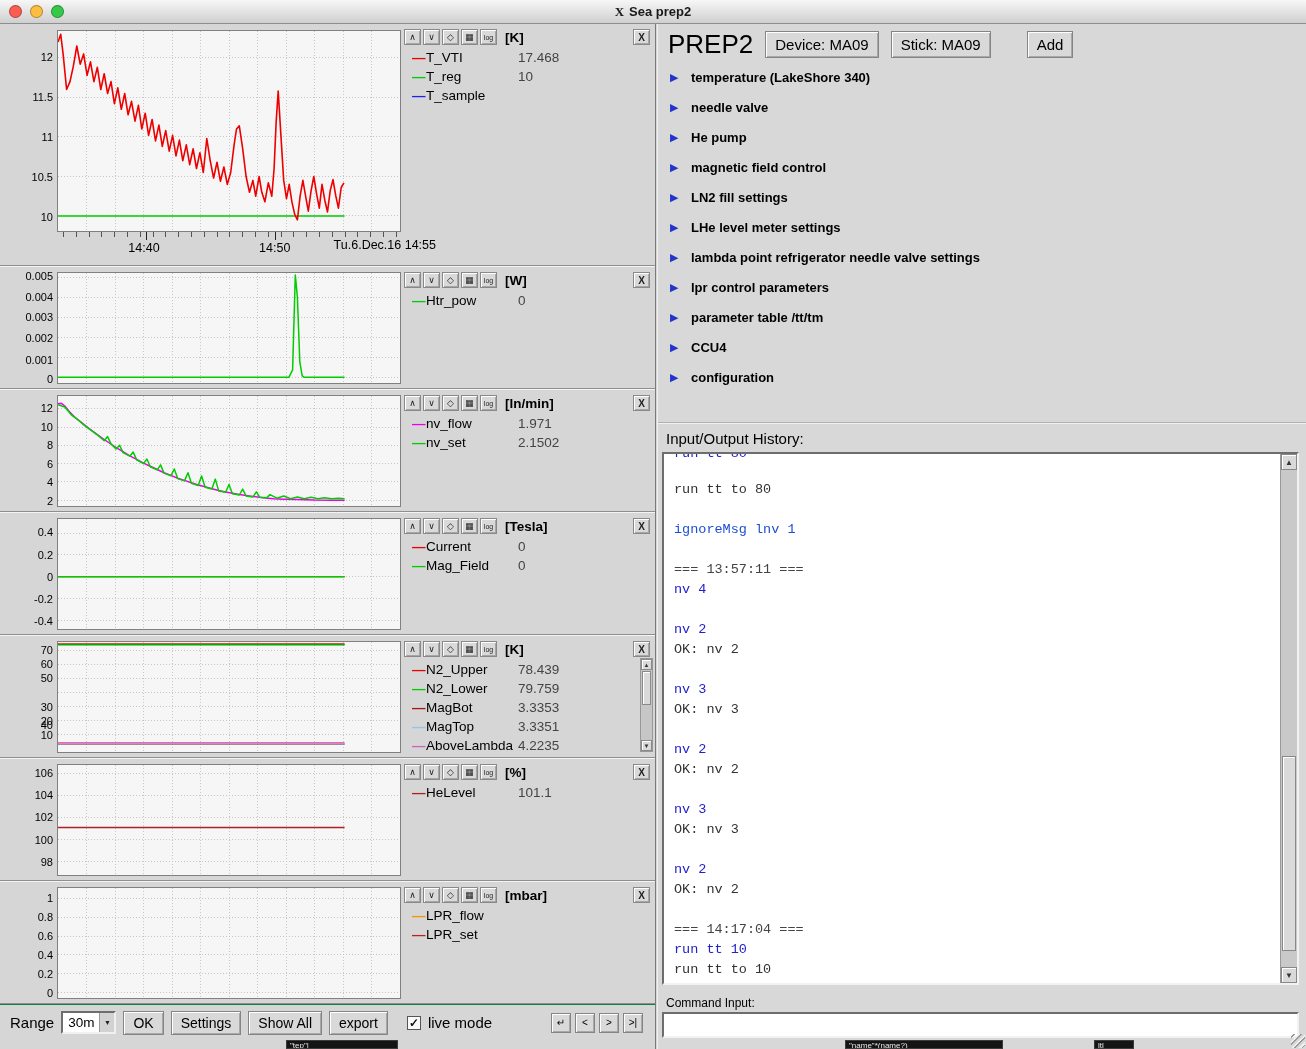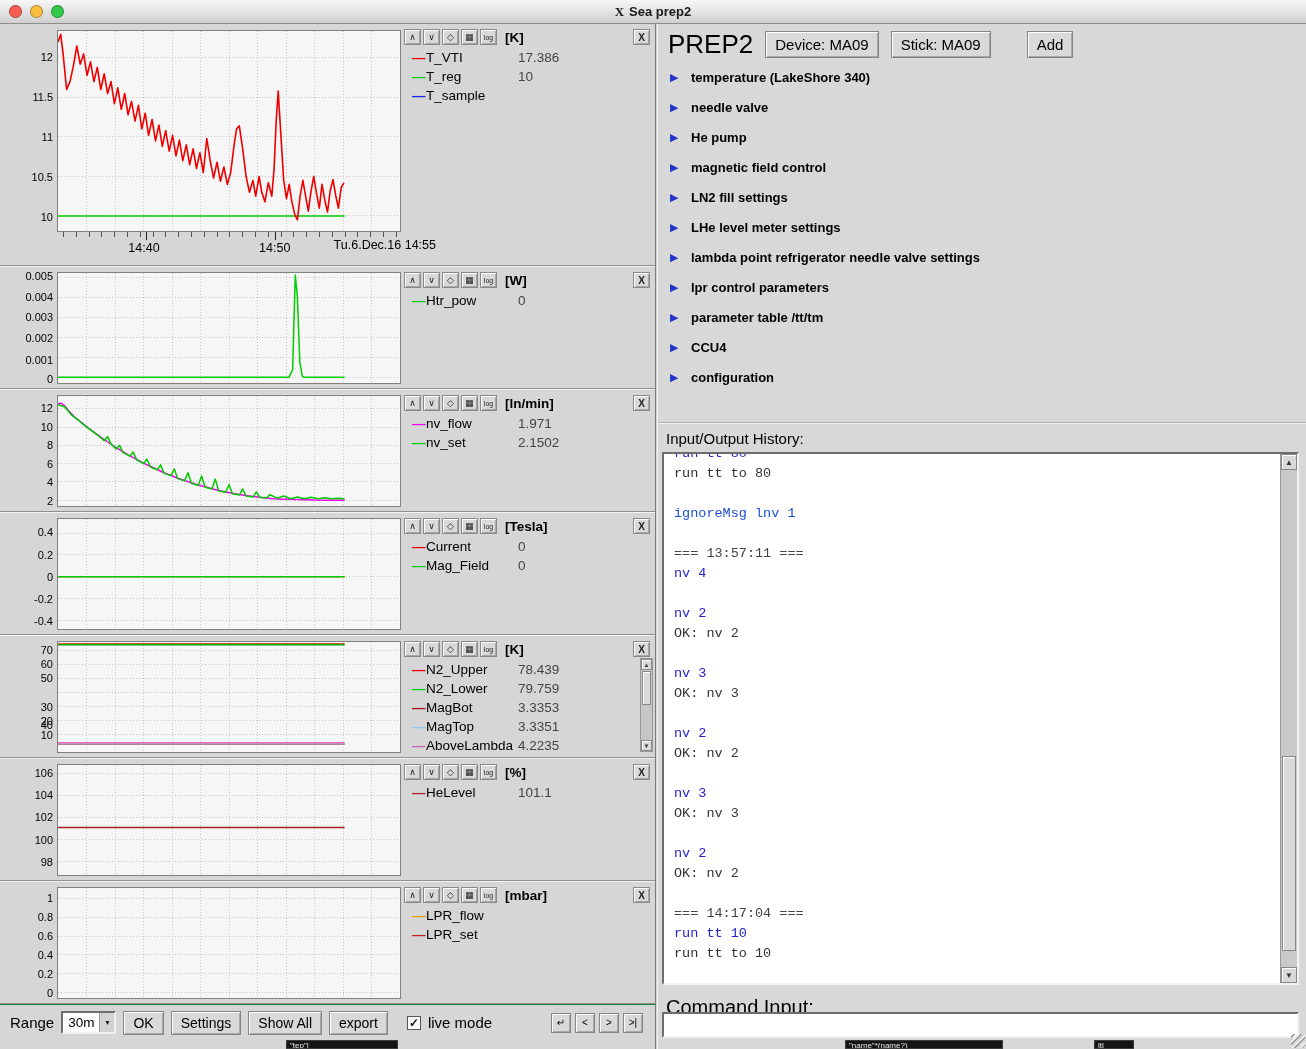--- a/index.html
+++ b/index.html
@@ -131,7 +131,7 @@
             <div class="lrow">
               <span class="ldash" style="color: rgb(238, 0, 0);">—</span>
               <span class="lname">T_VTI</span>
-              <span class="lval">17.386</span>
+              <span class="lval">17.468</span>
             </div>
             <div class="lrow">
               <span class="ldash" style="color: rgb(0, 204, 0);">—</span>

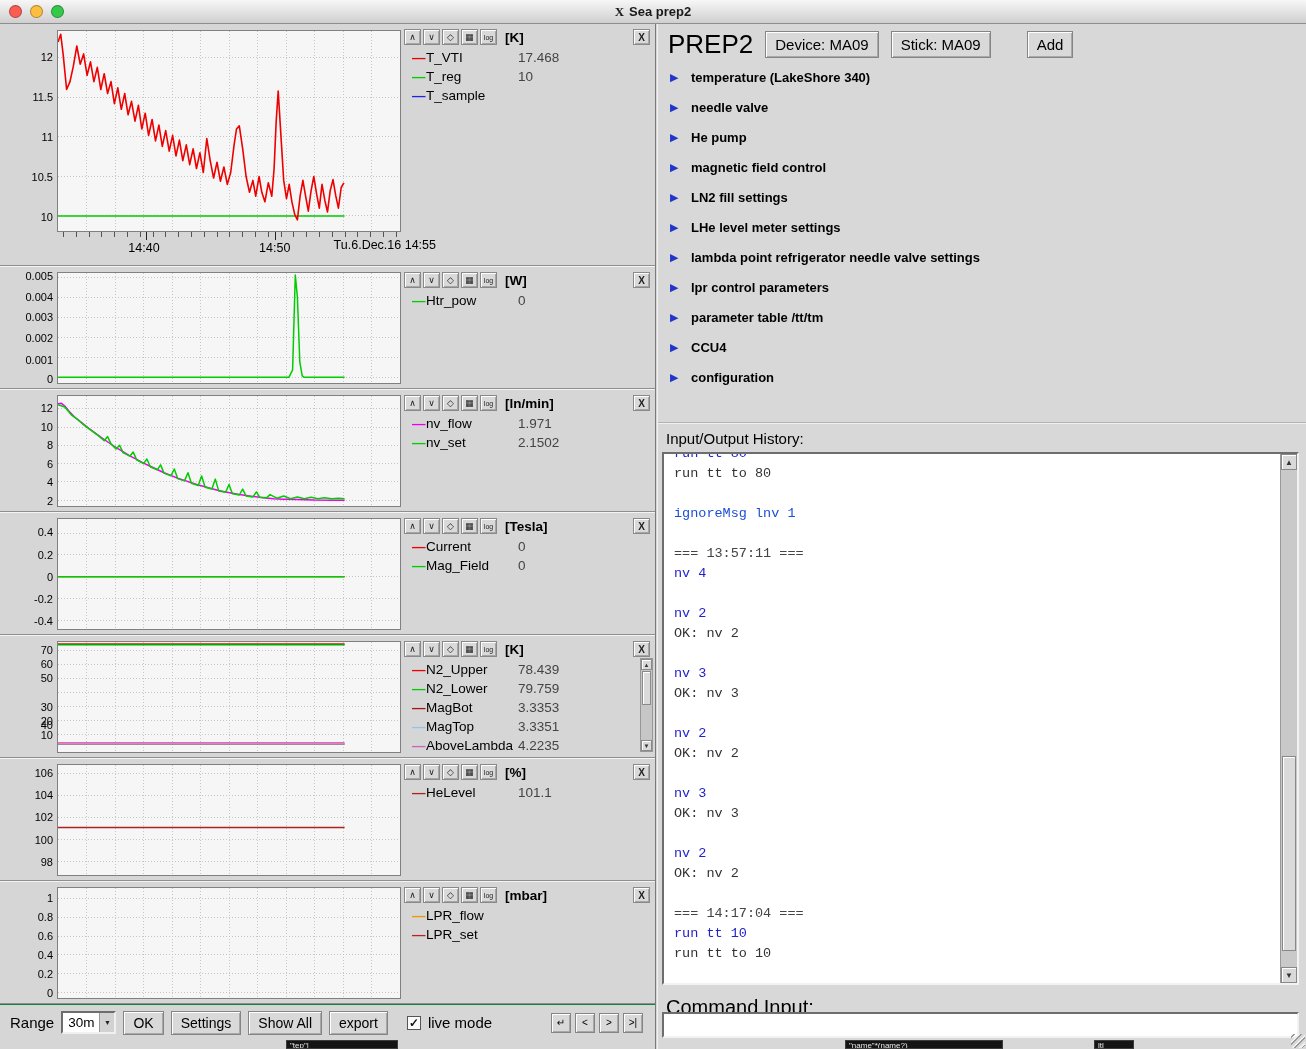--- a/index.html
+++ b/index.html
@@ -555,7 +555,7 @@
   <div class="histbox">
     <div class="histcontent">
         <div class="hline" style="color: rgb(34, 34, 204);">run tt 80</div>
-        <div class="hline" style="color: rgb(51, 51, 51);">run tt to 80</div>
+        <div class="hline" style="color: rgb(51, 51, 51); margin-top: 16px;">run tt to 80</div>
         <div class="hline" style="color: rgb(51, 51, 51);"></div>
         <div class="hline" style="color: #1d4ed8;">ignoreMsg lnv 1</div>
         <div class="hline" style="color: rgb(51, 51, 51);"></div>

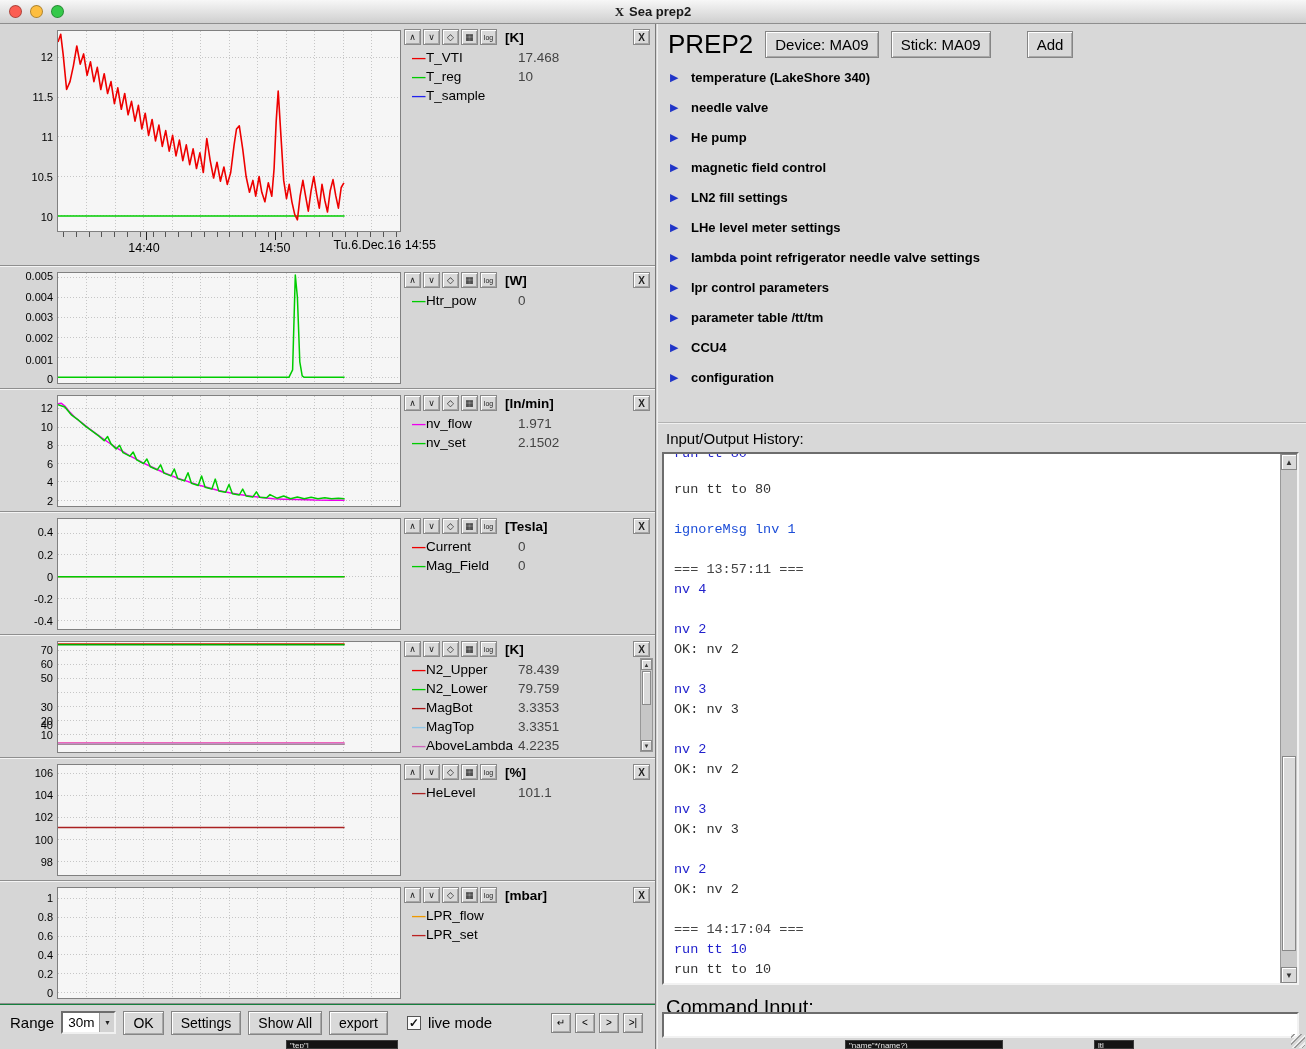--- a/index.html
+++ b/index.html
@@ -70,7 +70,7 @@
 .sarrow{position:absolute;left:0;width:16px;height:16px;background:#d9d9d9;border:1px solid #888;box-shadow:inset 1px 1px 0 #fff;font-size:8px;display:flex;align-items:center;justify-content:center;color:#333}
 .sarrow.top{top:0}.sarrow.bottom{bottom:0}
 .sthumb{position:absolute;left:1px;width:14px;top:57%;height:37%;background:#dadada;border:1px solid #888;box-shadow:inset 1px 1px 0 #fff}
-.cmdlabel{position:absolute;left:8px;top:972px;font-size:20px}
+.cmdlabel{position:absolute;left:8px;top:972px;font-size:12px}
 .cmdinput{position:absolute;left:4px;right:7px;top:988px;height:26px;background:#fff;border:2px solid;border-color:#6d6d6d #f2f2f2 #f2f2f2 #6d6d6d;font-size:14px;padding:0 6px;font-family:inherit}
 .grip{position:absolute;right:1px;bottom:1px;width:14px;height:14px;background:repeating-linear-gradient(135deg,#efefef 0 2px,#9a9a9a 2px 3px,transparent 3px 5px)}
 

